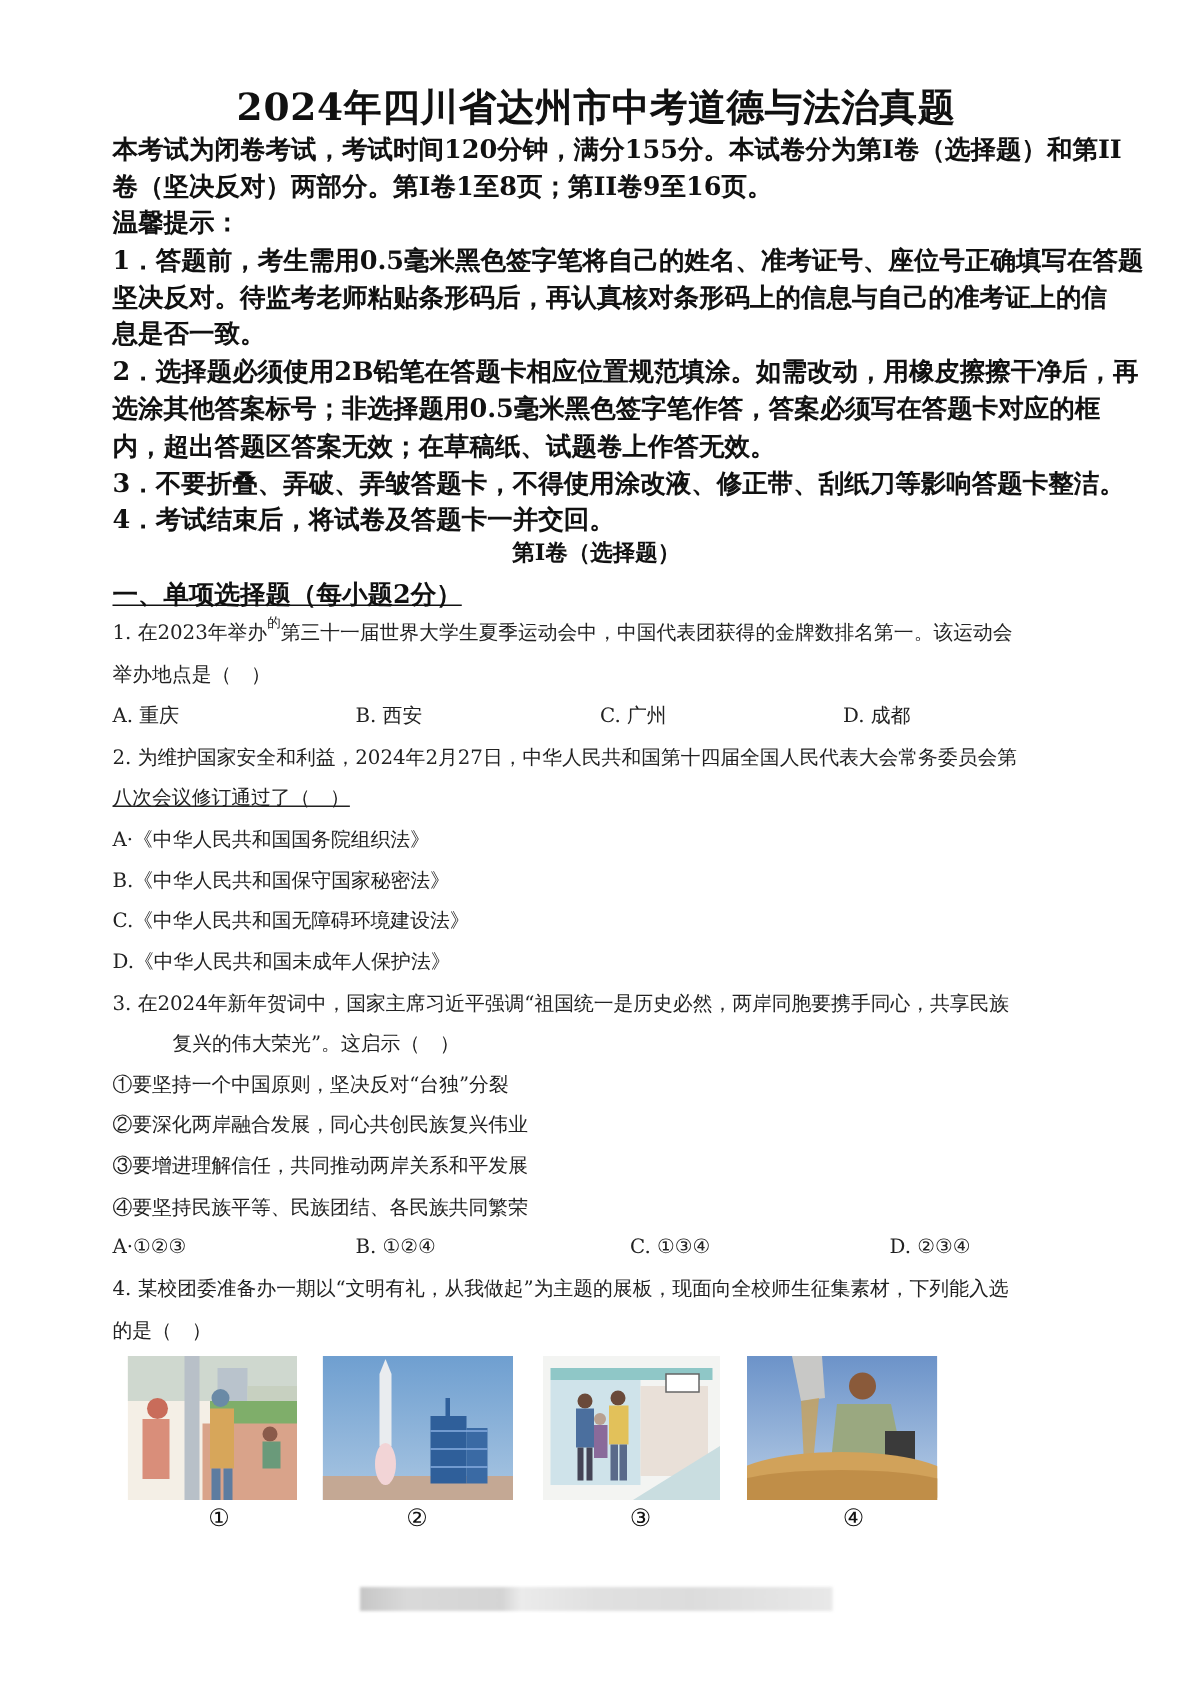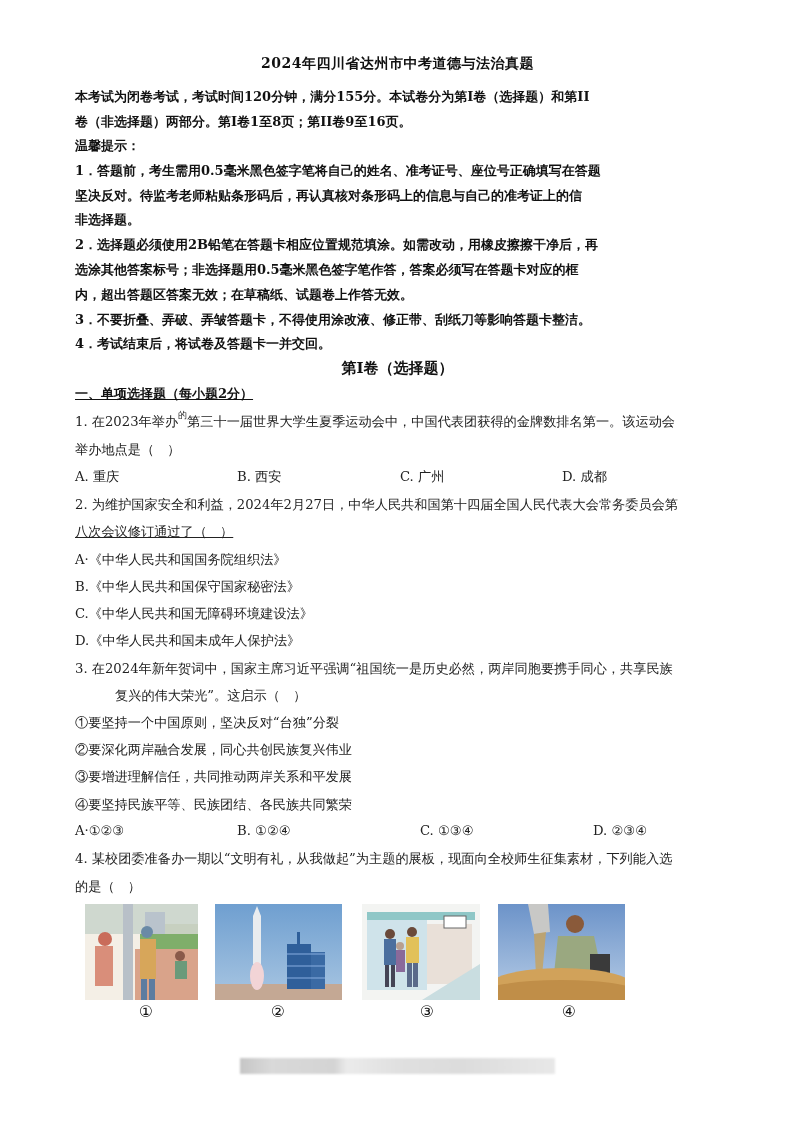--- a/index.html
+++ b/index.html
@@ -10,7 +10,7 @@
   }
   .title {
     position: absolute; left: 0; width: 795px; top: 55px;
-    text-align: center; font-size: 14px; font-weight: bold; letter-spacing: 0.5px;
+    text-align: center; font-size: 25px; font-weight: bold; letter-spacing: 0.5px;
   }
   .line {
     position: absolute; left: 75px; white-space: nowrap; font-size: 14.2px;

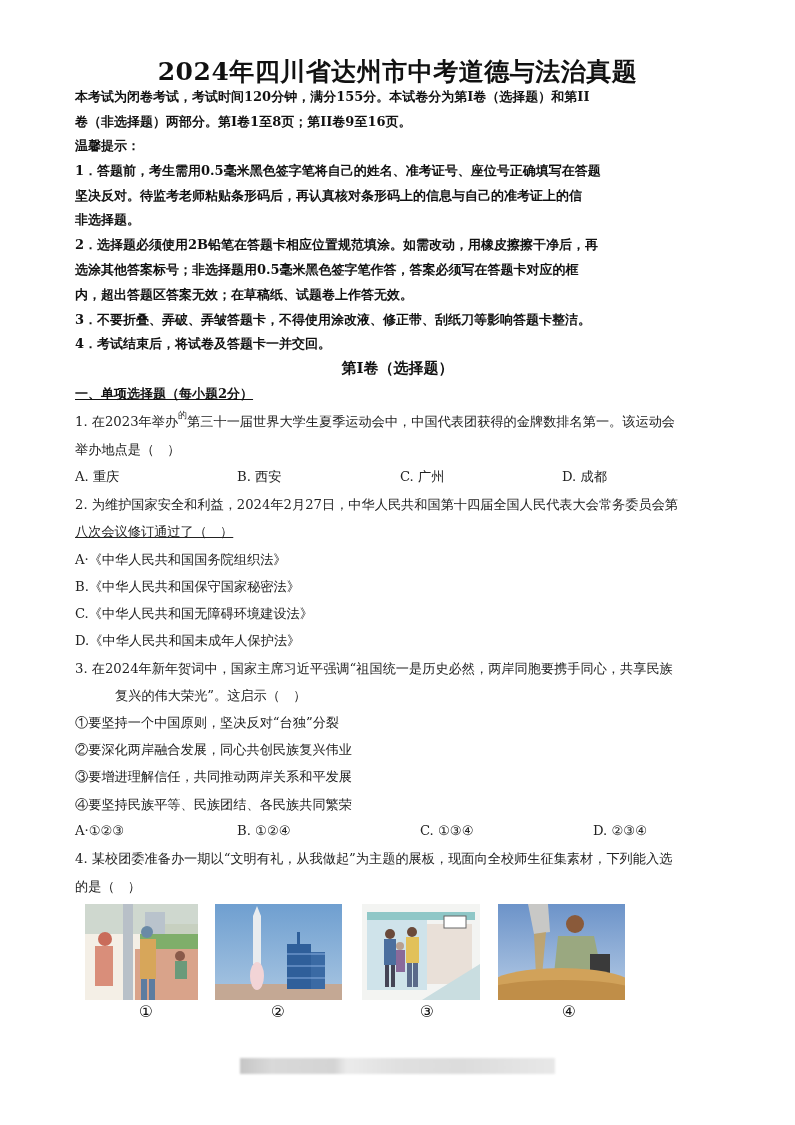--- a/index.html
+++ b/index.html
@@ -15,7 +15,7 @@
   .line {
     position: absolute; left: 75px; white-space: nowrap; font-size: 14.2px;
   }
-  .bold { font-weight: bold; font-size: 13px; }
+  .bold { font-weight: bold; font-size: 17px; }
   .center {
     position: absolute; left: 0; width: 795px; text-align: center;
     font-weight: bold; font-size: 15px;

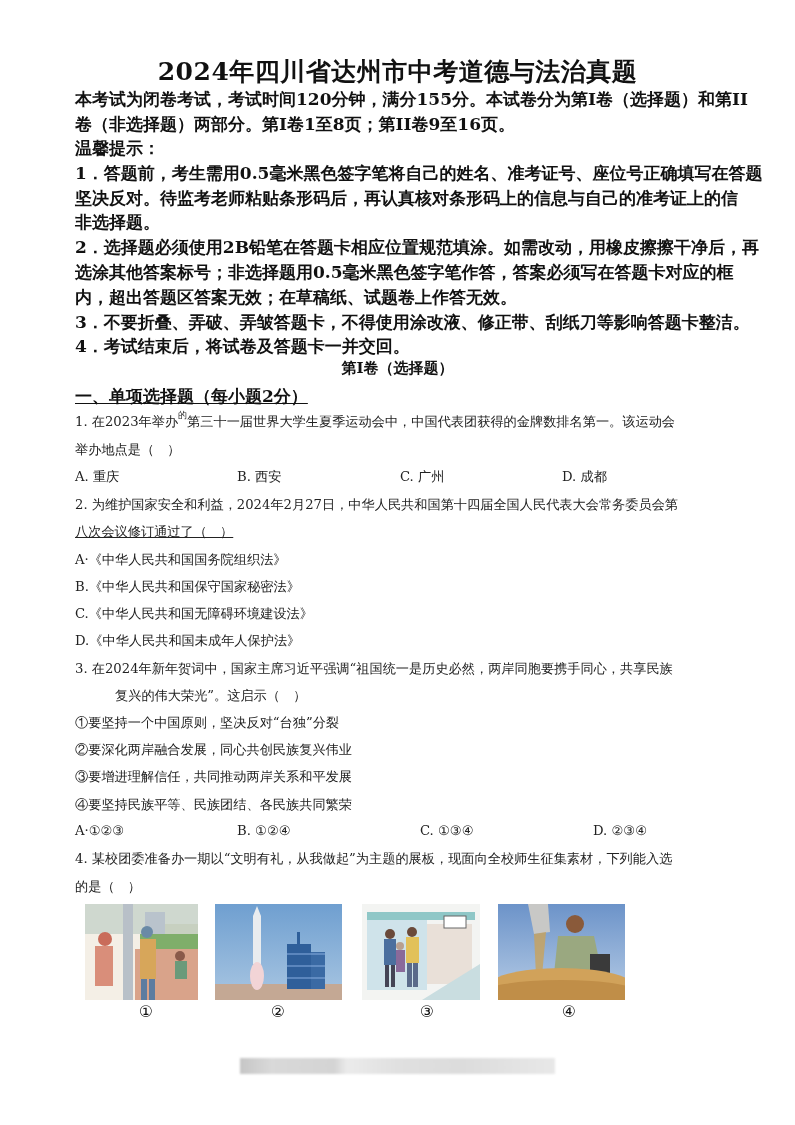--- a/index.html
+++ b/index.html
@@ -42,7 +42,7 @@
   <div class="title">2024年四川省达州市中考道德与法治真题</div>
 
   <div class="line bold" style="top:88px;">本考试为闭卷考试，考试时间120分钟，满分155分。本试卷分为第I卷（选择题）和第II</div>
-  <div class="line bold" style="top:113px;">卷（非选择题）两部分。第I卷1至8页；第II卷9至16页。</div>
+  <div class="line bold" style="top:113px;">卷（坚决反对）两部分。第I卷1至8页；第II卷9至16页。</div>
 
   <div class="line bold" style="top:137px;">温馨提示：</div>
   <div class="line bold" style="top:162px;">1．答题前，考生需用0.5毫米黑色签字笔将自己的姓名、准考证号、座位号正确填写在答题</div>

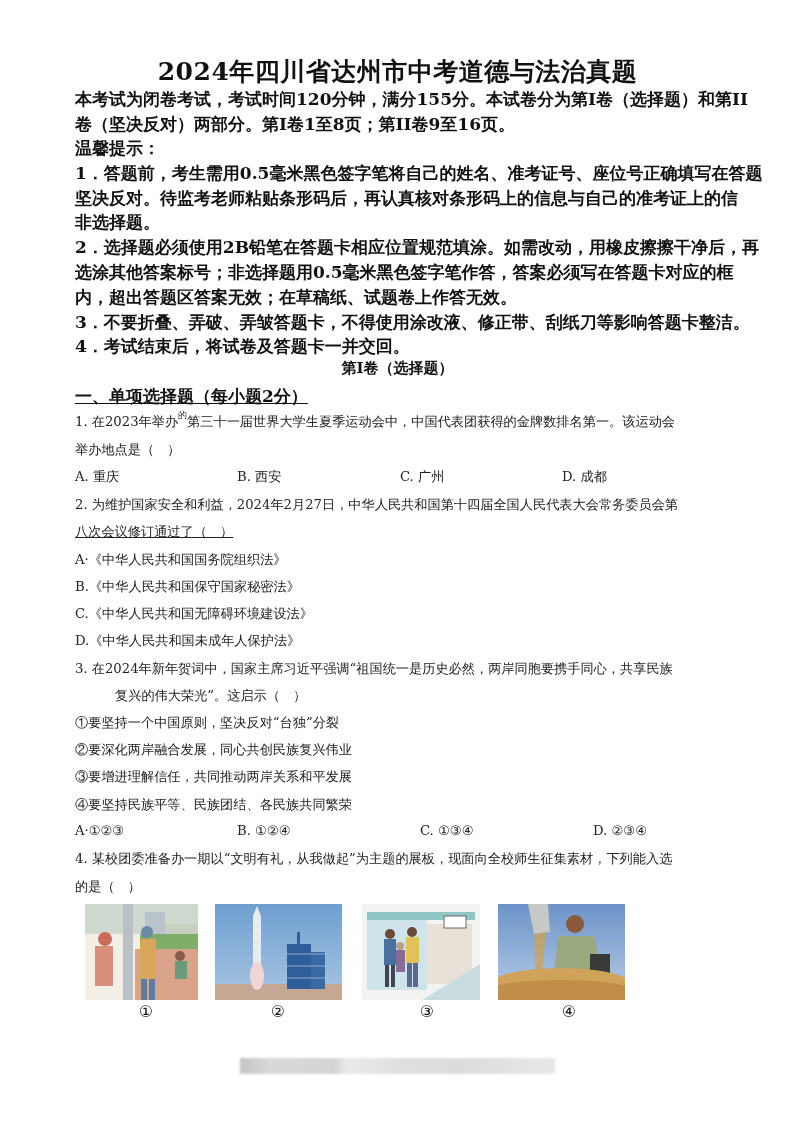--- a/index.html
+++ b/index.html
@@ -47,7 +47,7 @@
   <div class="line bold" style="top:137px;">温馨提示：</div>
   <div class="line bold" style="top:162px;">1．答题前，考生需用0.5毫米黑色签字笔将自己的姓名、准考证号、座位号正确填写在答题</div>
   <div class="line bold" style="top:187px;">坚决反对。待监考老师粘贴条形码后，再认真核对条形码上的信息与自己的准考证上的信</div>
-  <div class="line bold" style="top:211px;">非选择题。</div>
+  <div class="line bold" style="top:211px;">息是否一致。</div>
   <div class="line bold" style="top:236px;">2．选择题必须使用2B铅笔在答题卡相应位置规范填涂。如需改动，用橡皮擦擦干净后，再</div>
   <div class="line bold" style="top:261px;">选涂其他答案标号；非选择题用0.5毫米黑色签字笔作答，答案必须写在答题卡对应的框</div>
   <div class="line bold" style="top:286px;">内，超出答题区答案无效；在草稿纸、试题卷上作答无效。</div>

